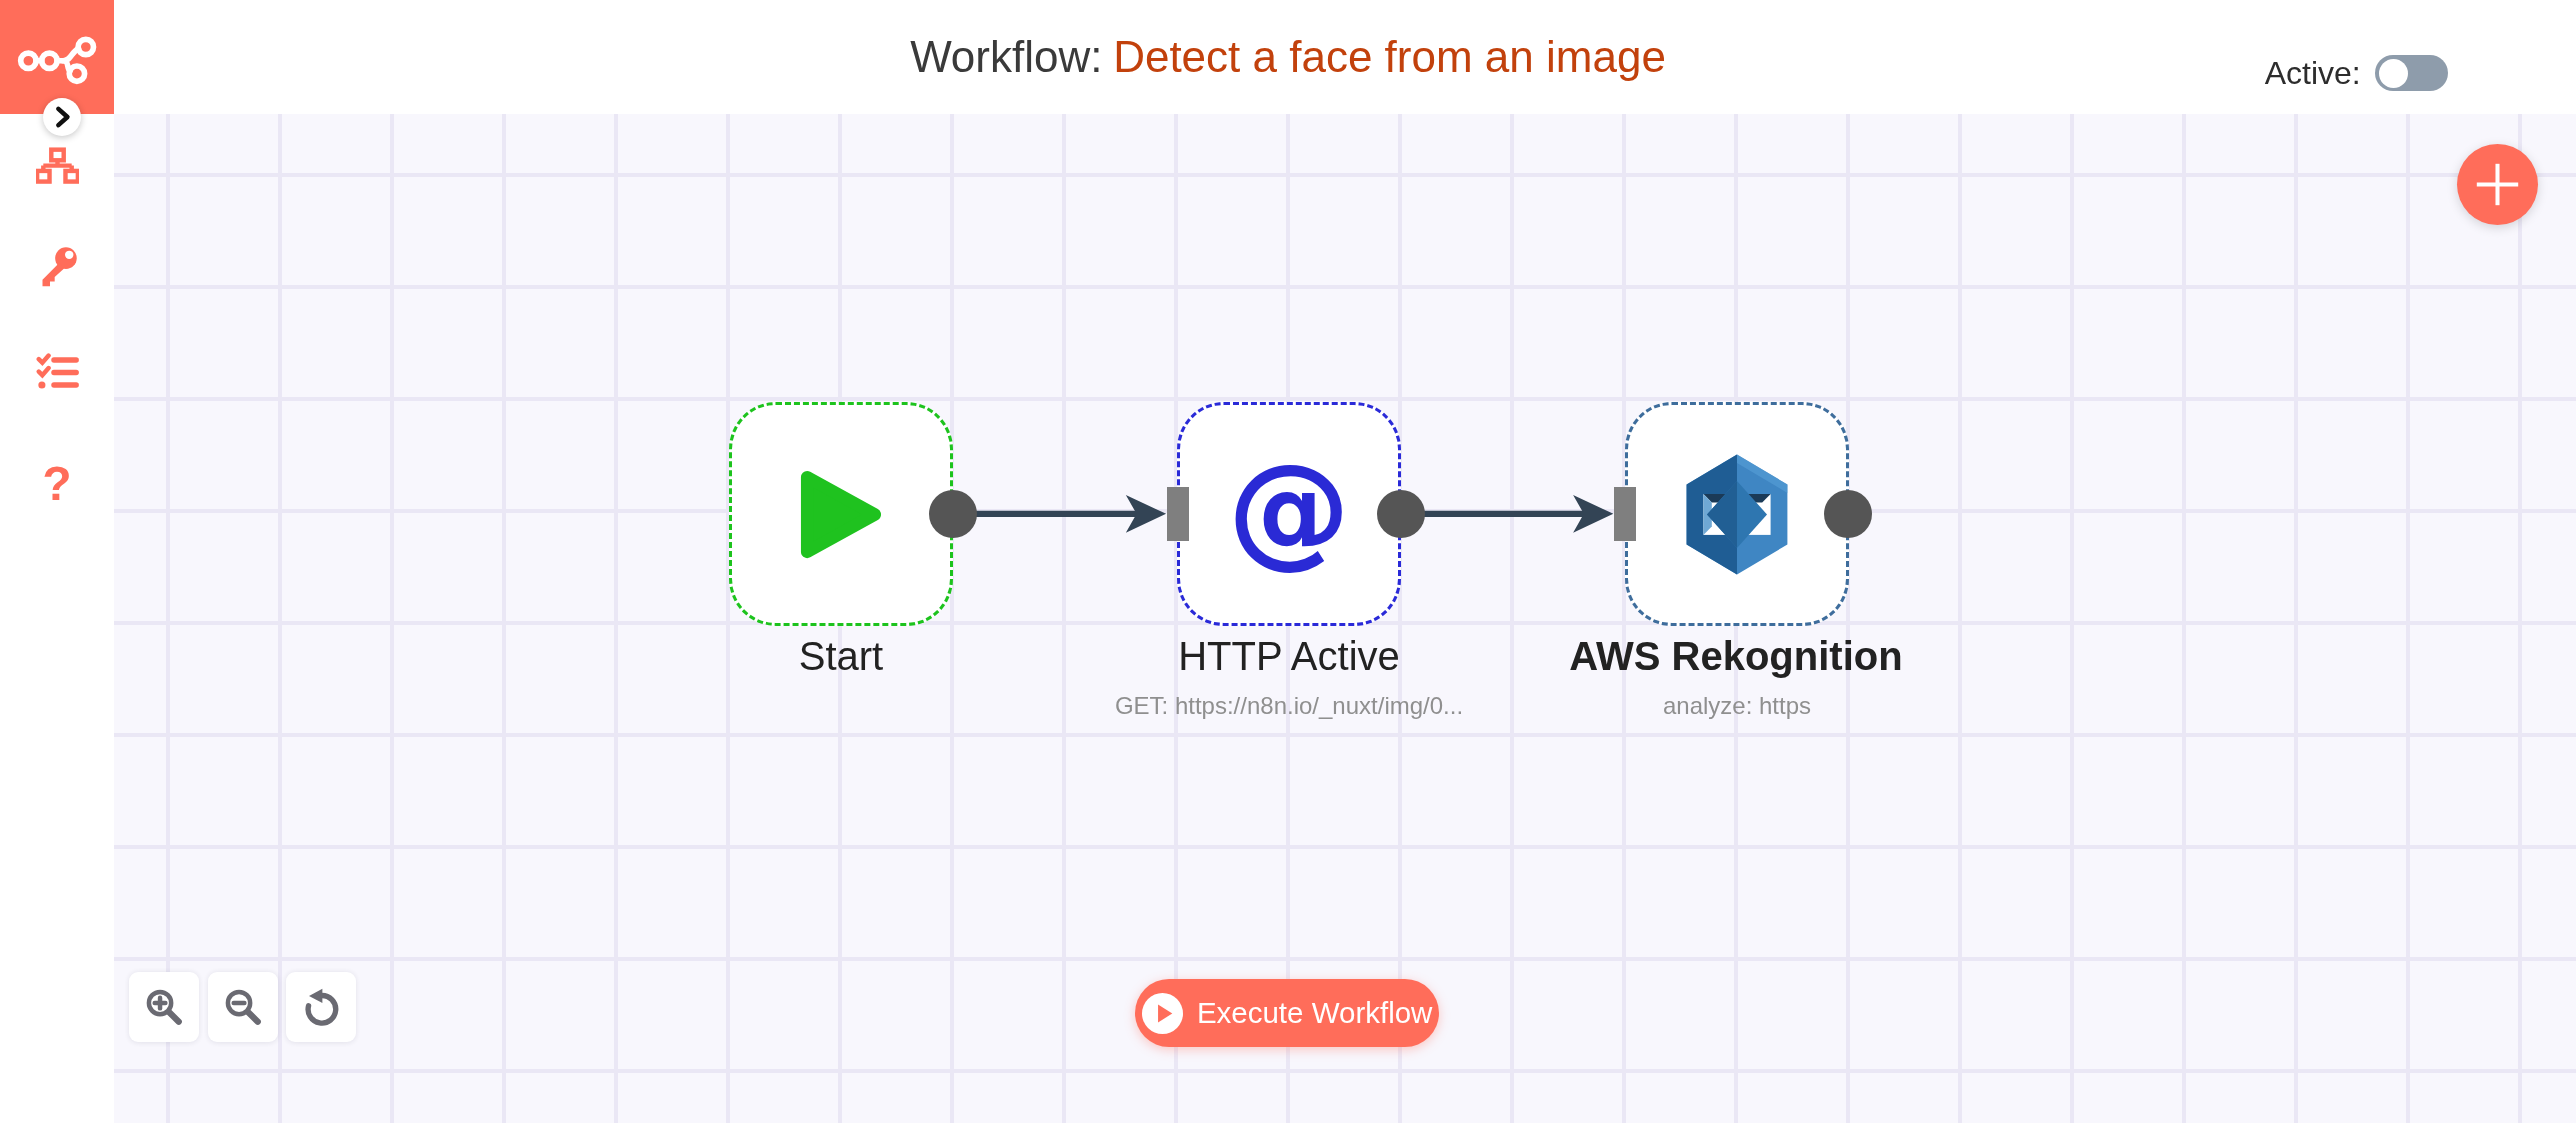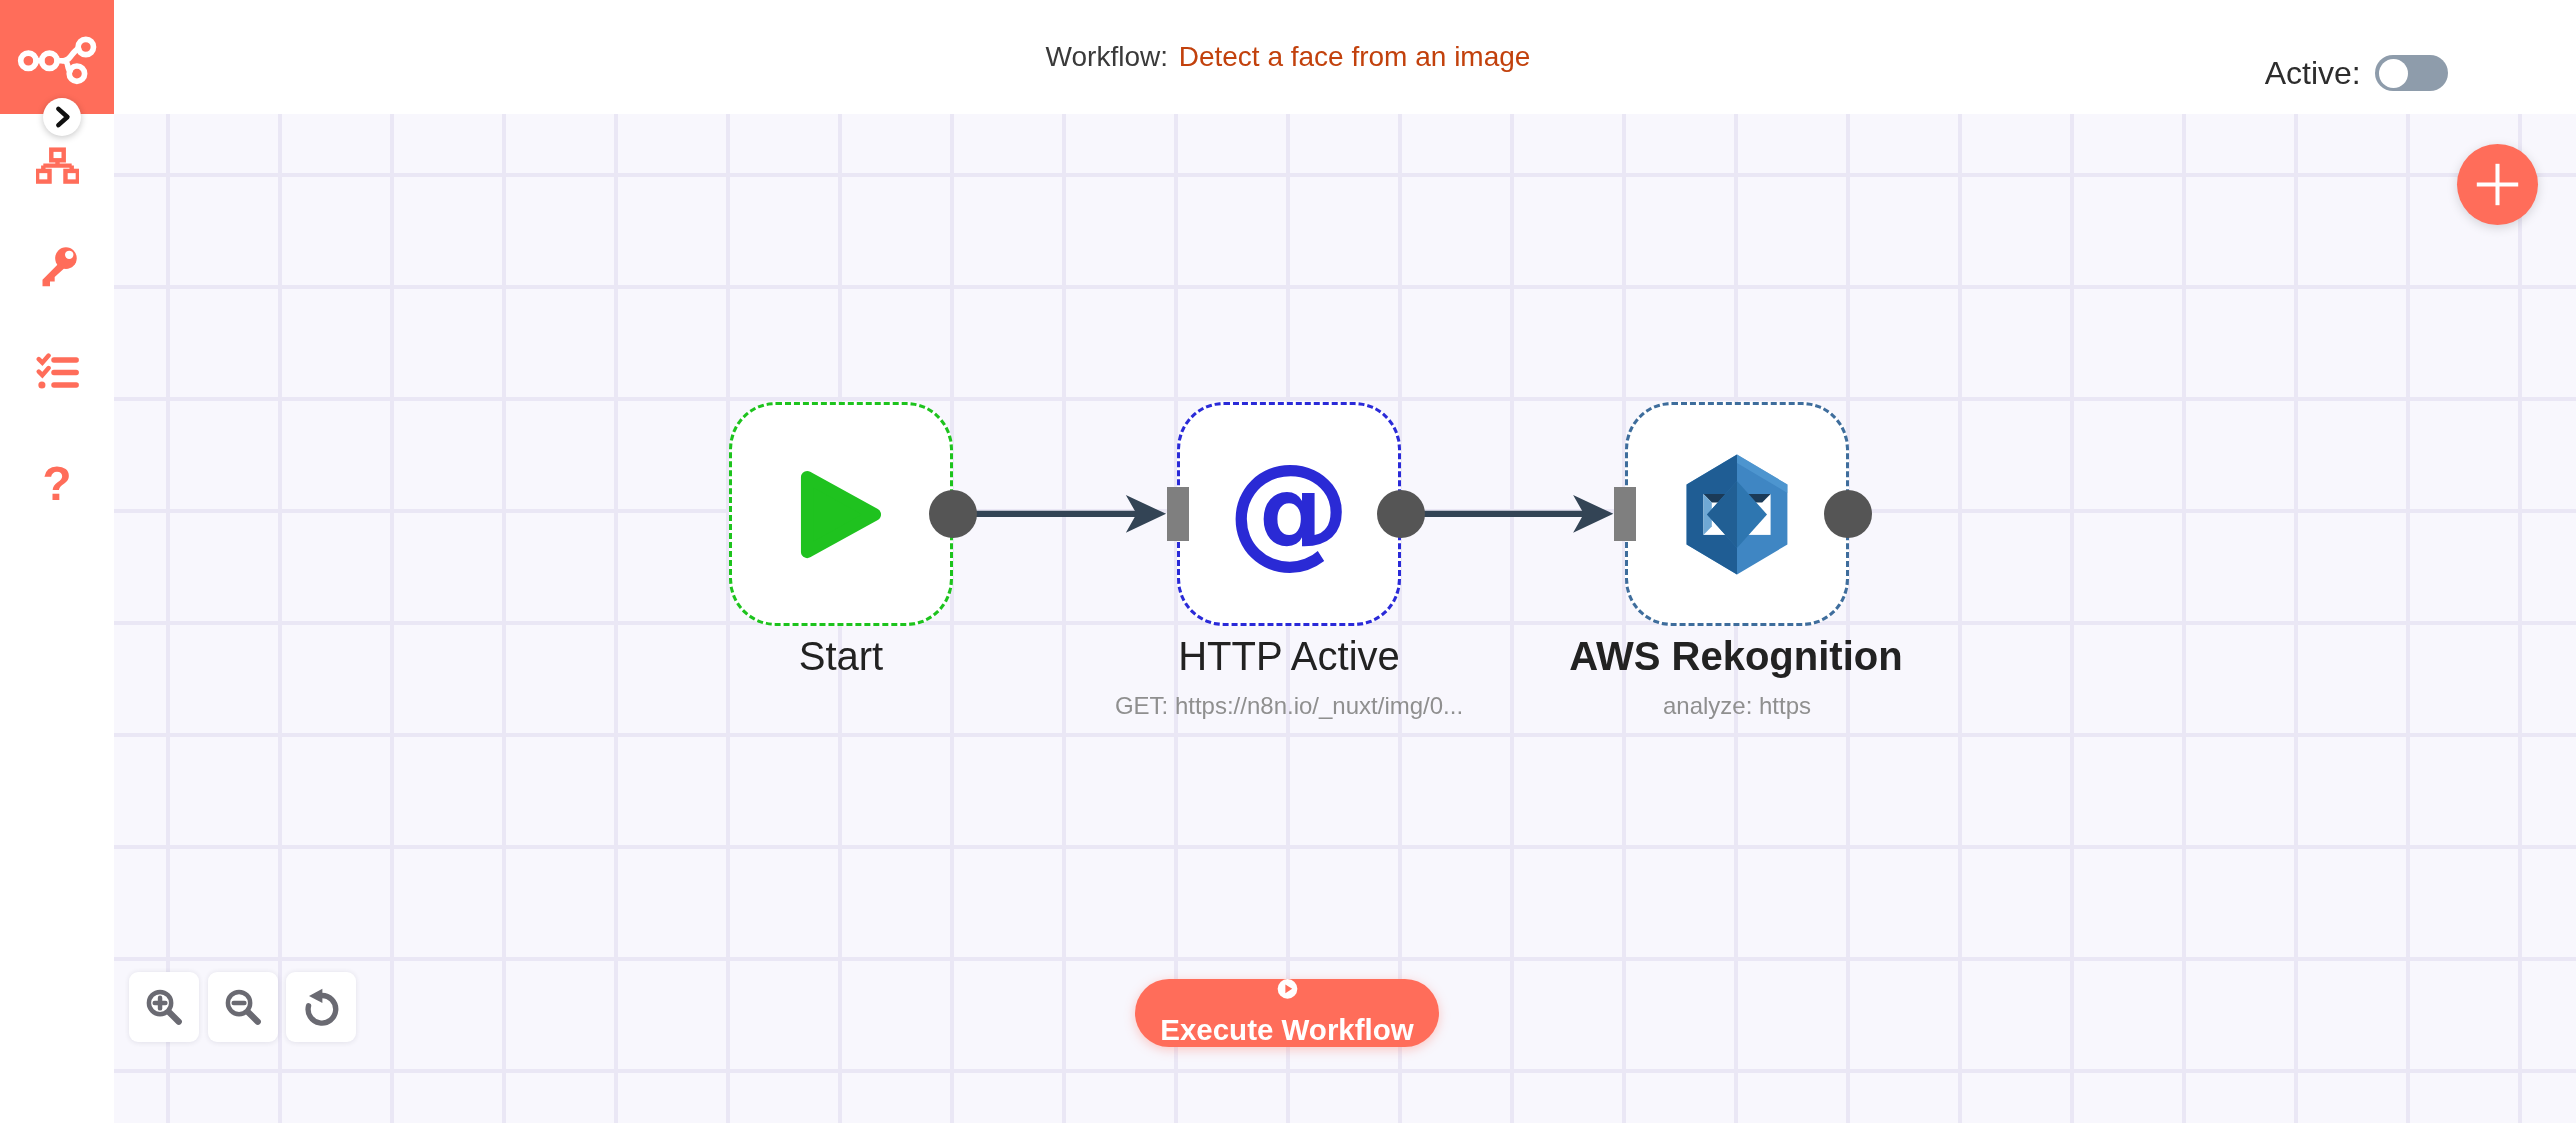--- a/index.html
+++ b/index.html
@@ -9,7 +9,7 @@
   
   .header{position:absolute;left:0;top:0;width:2576px;height:114px;background:#fff;z-index:20;}
   .title{position:absolute;left:0;top:0;width:100%;height:114px;display:flex;
-    align-items:center;justify-content:center;font-size:28px;color:#3a3a3a;gap:10.7px;}
+    align-items:center;justify-content:center;font-size:44px;color:#3a3a3a;gap:10.7px;}
   .title .wf-name{color:#c2410c;cursor:pointer;}
   .active-wrap{position:absolute;right:128px;top:16px;height:114px;display:flex;
     align-items:center;gap:14.3px;font-size:32px;color:#2d2d2d;}

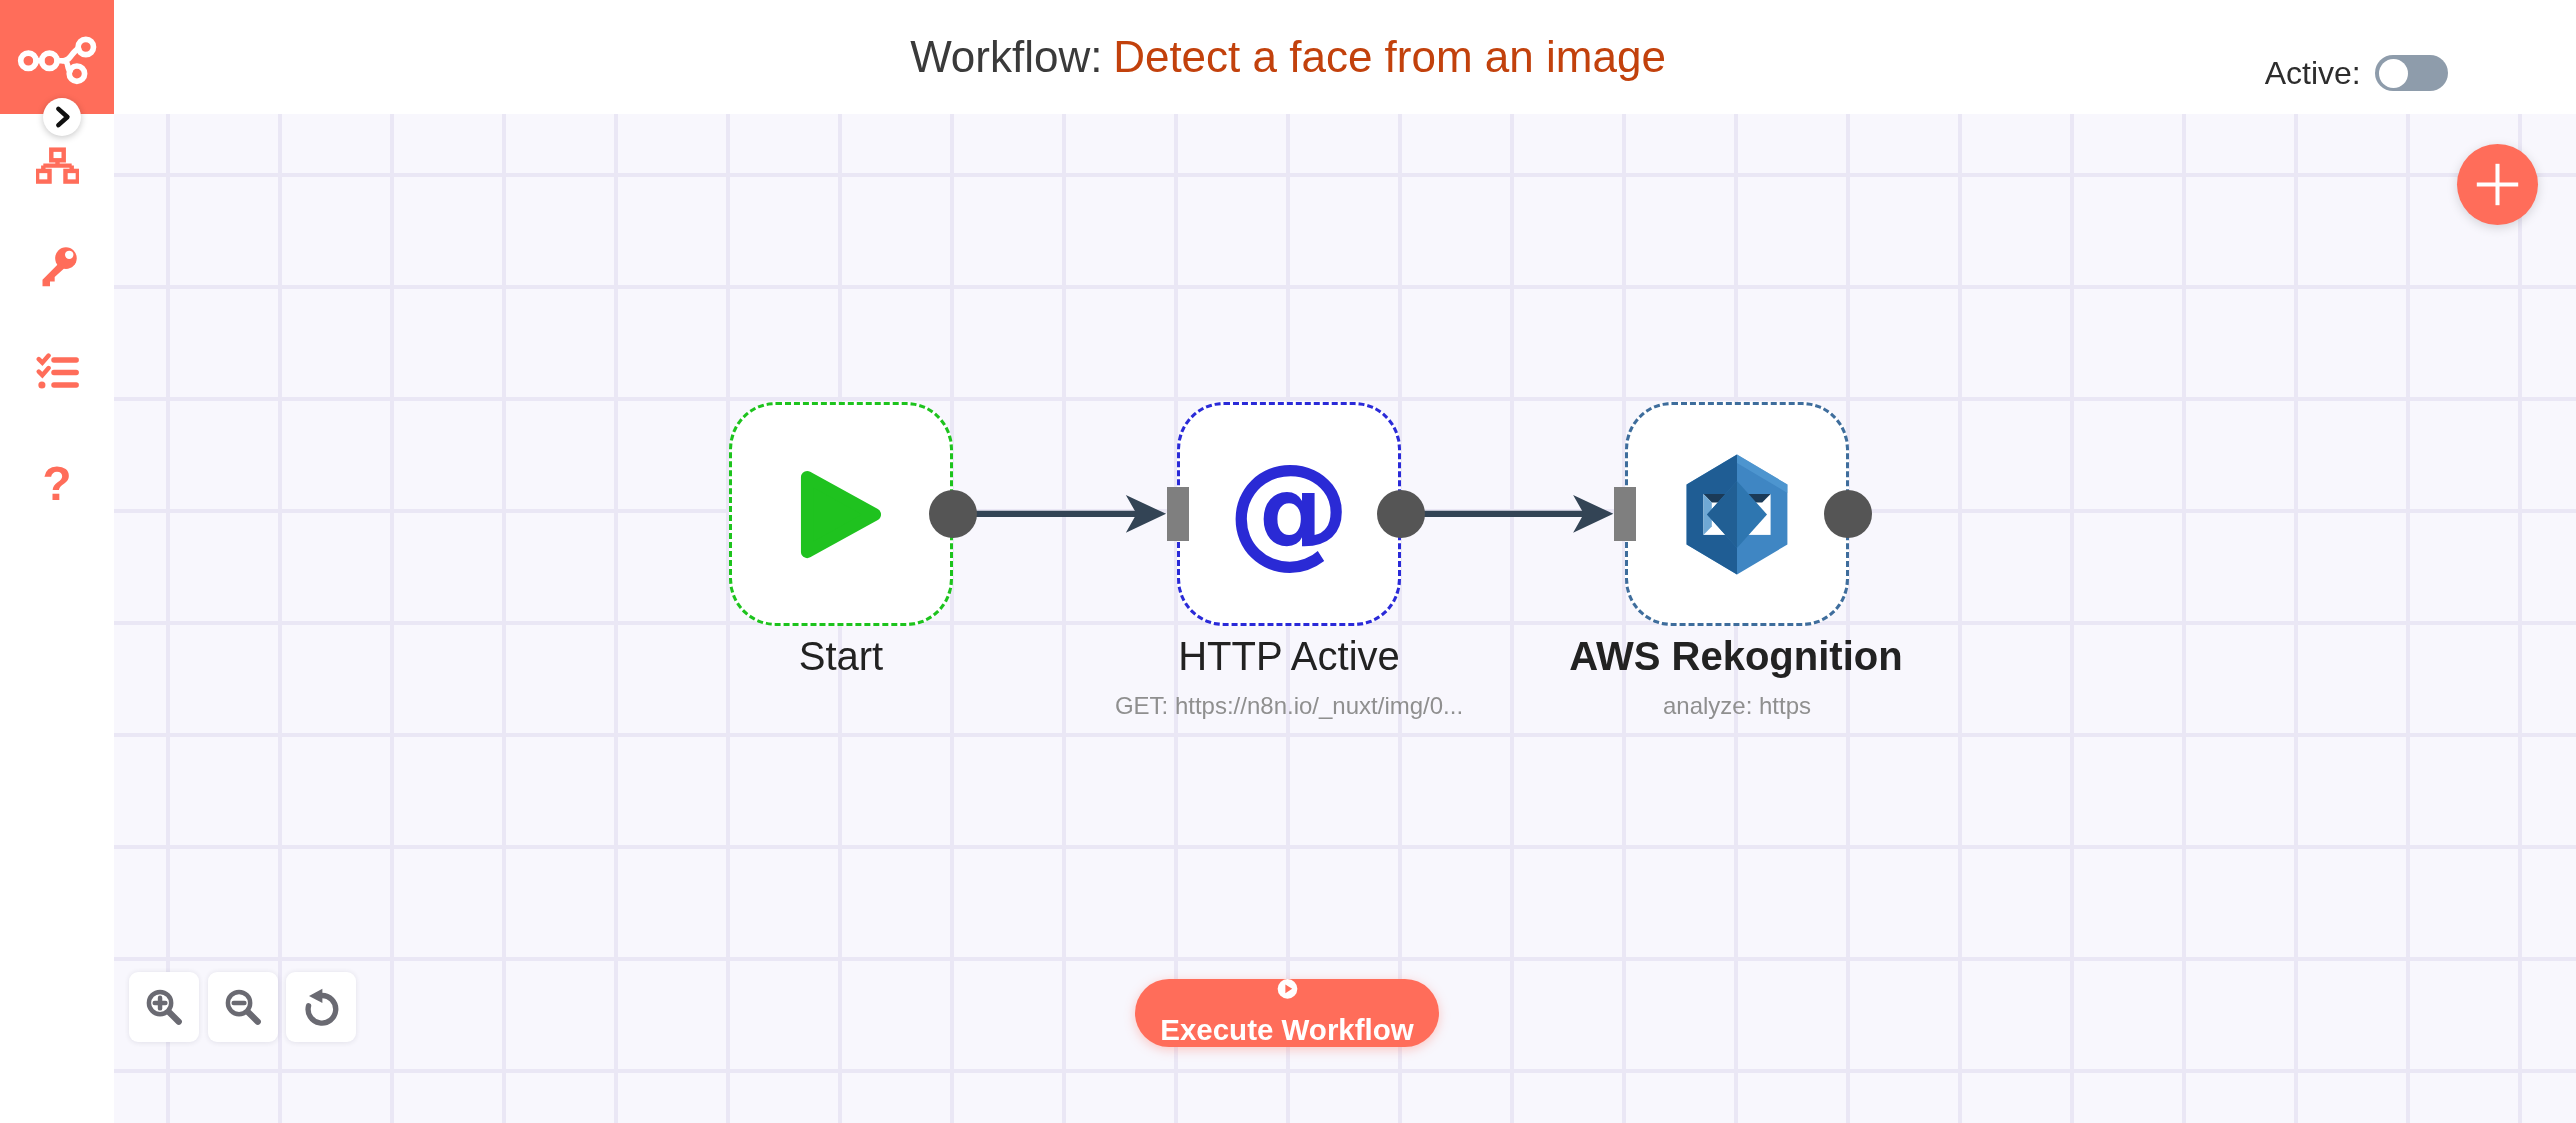--- a/index.html
+++ b/index.html
@@ -55,7 +55,7 @@
 
   .execute{position:absolute;left:1021px;top:865px;width:304px;height:68px;border-radius:34px;
     background:#ff6d5a;color:#fff;display:flex;align-items:center;justify-content:center;gap:14.3px;
-    font-size:29.5px;font-weight:700;box-shadow:0 2.7px 10.7px rgba(255,109,90,.35);cursor:pointer;flex-direction:column;}
+    font-size:29.5px;font-weight:400;box-shadow:0 2.7px 10.7px rgba(255,109,90,.35);cursor:pointer;}
 
   .add-btn{position:absolute;left:2343px;top:30px;width:81px;height:81px;border-radius:50%;
     background:#ff6d5a;box-shadow:0 2.7px 10.7px rgba(0,0,0,.15);display:flex;align-items:center;justify-content:center;cursor:pointer;}

